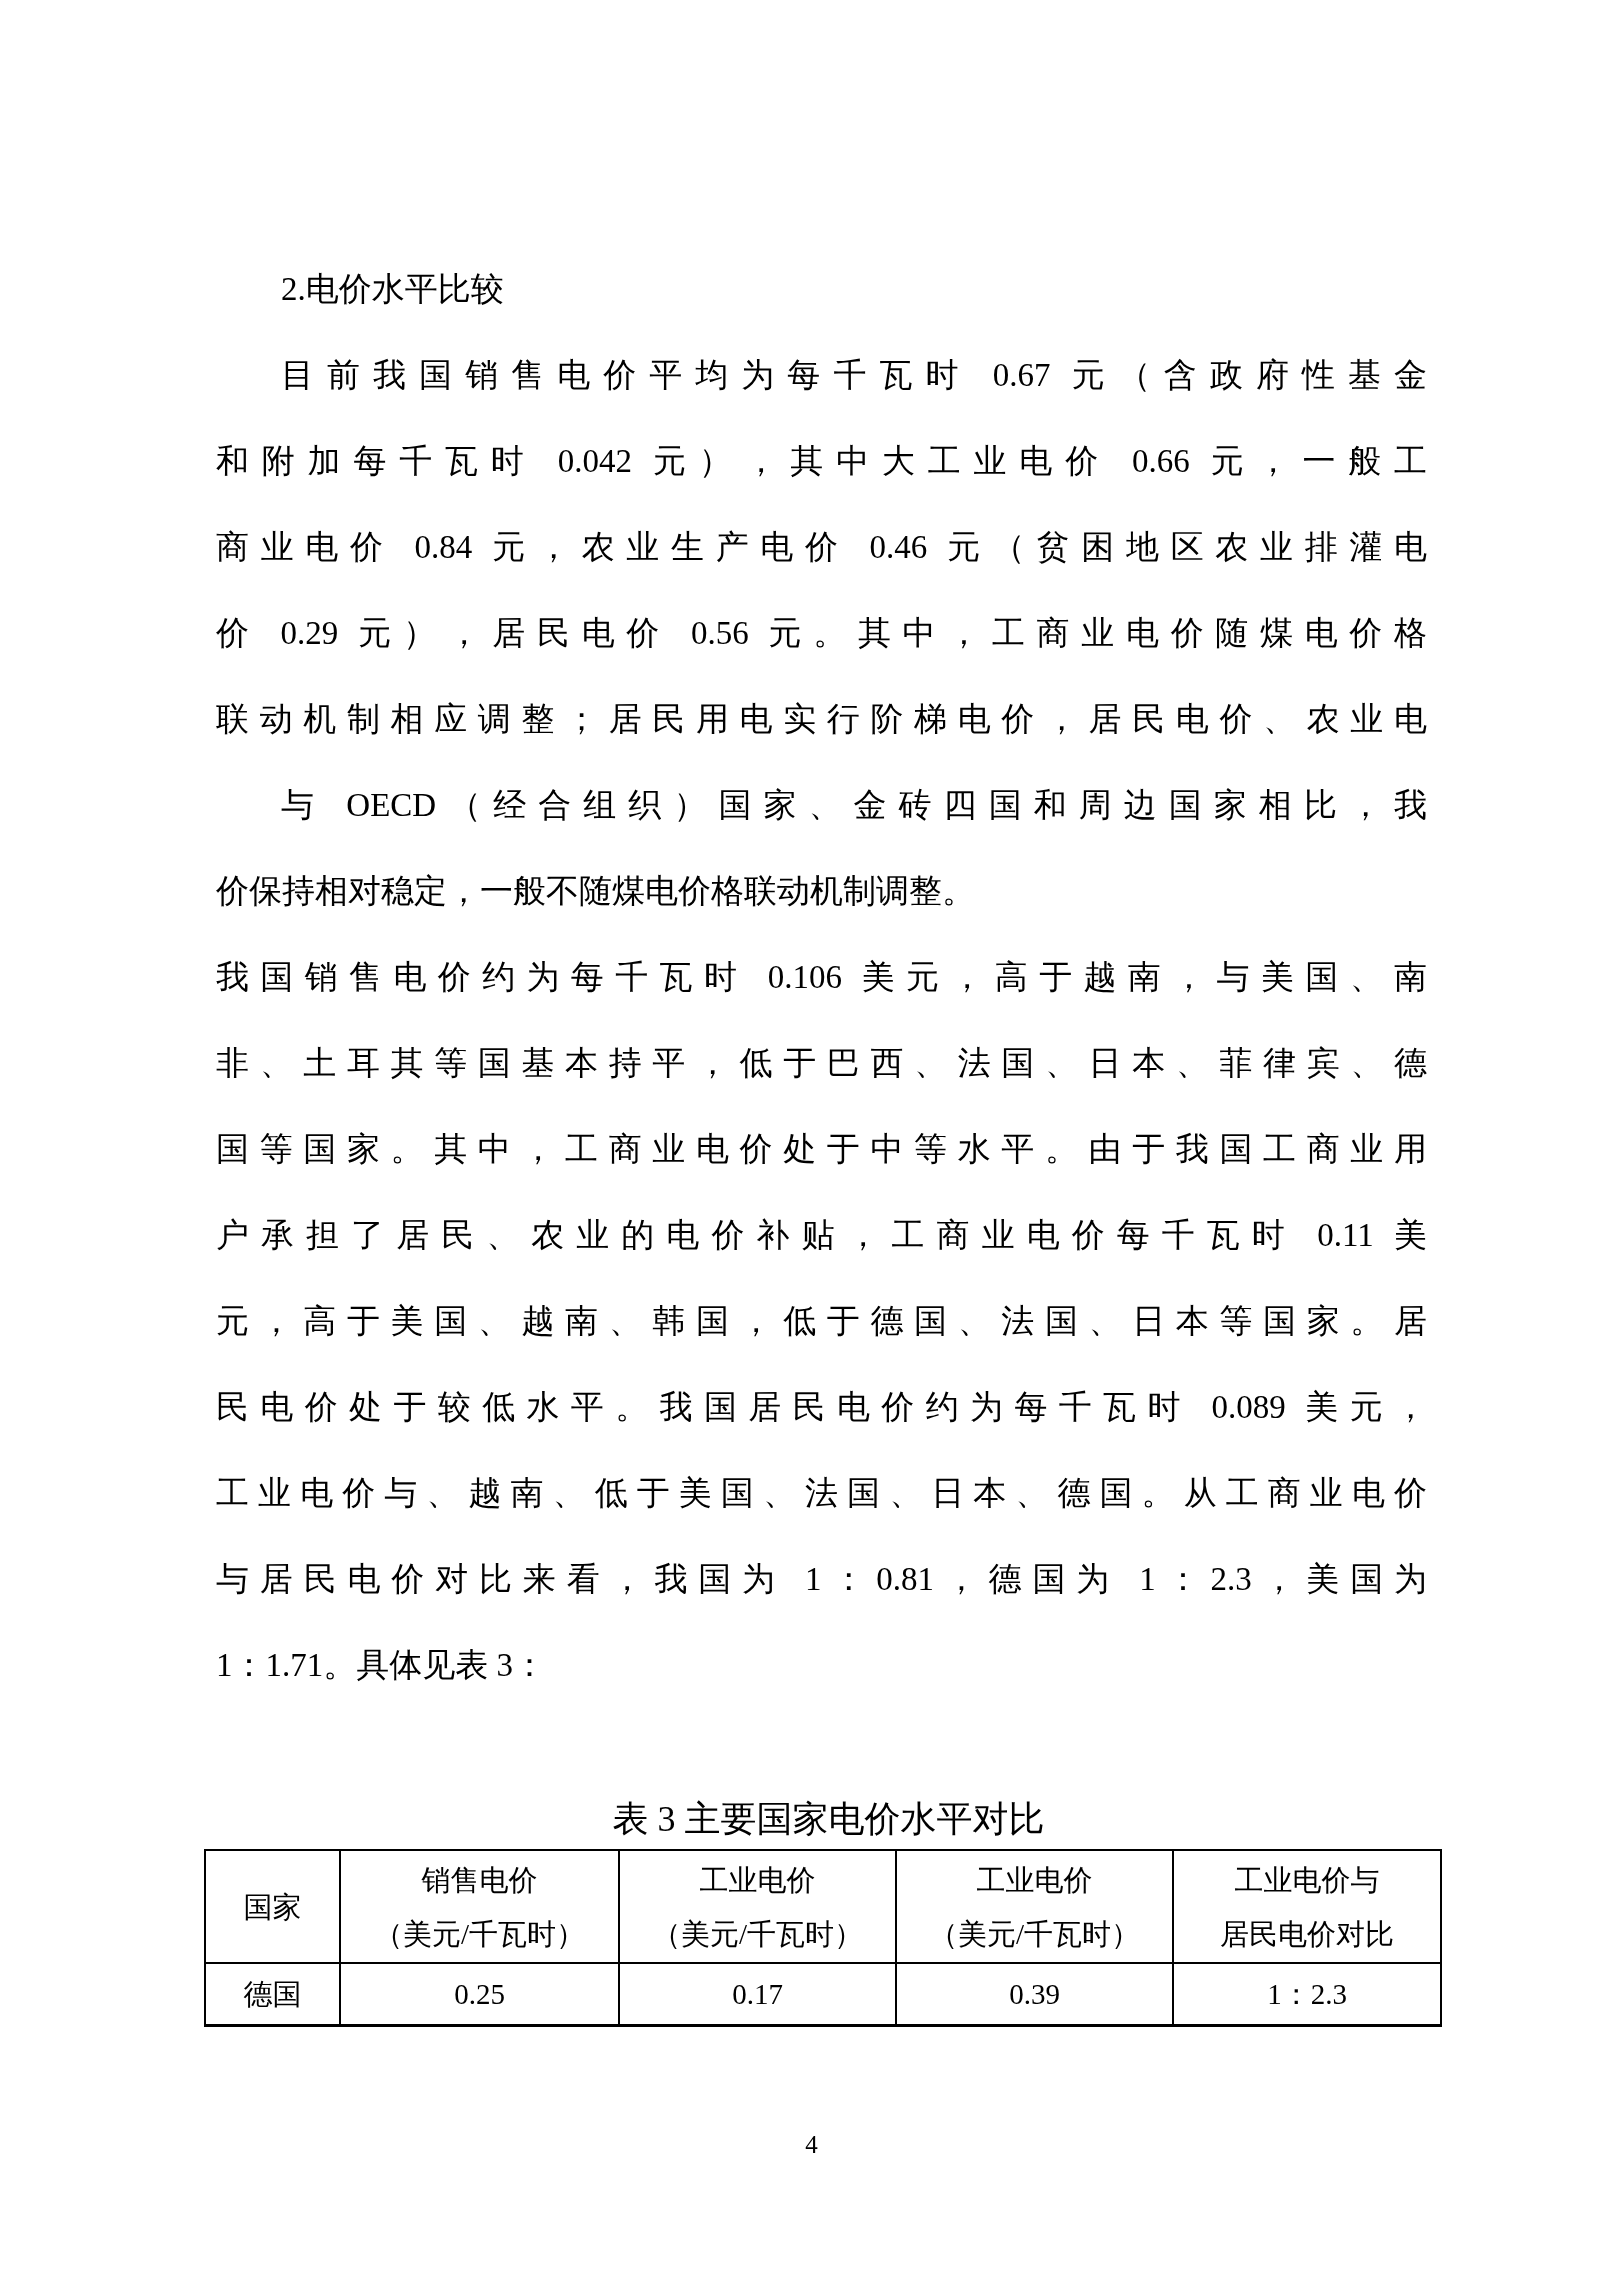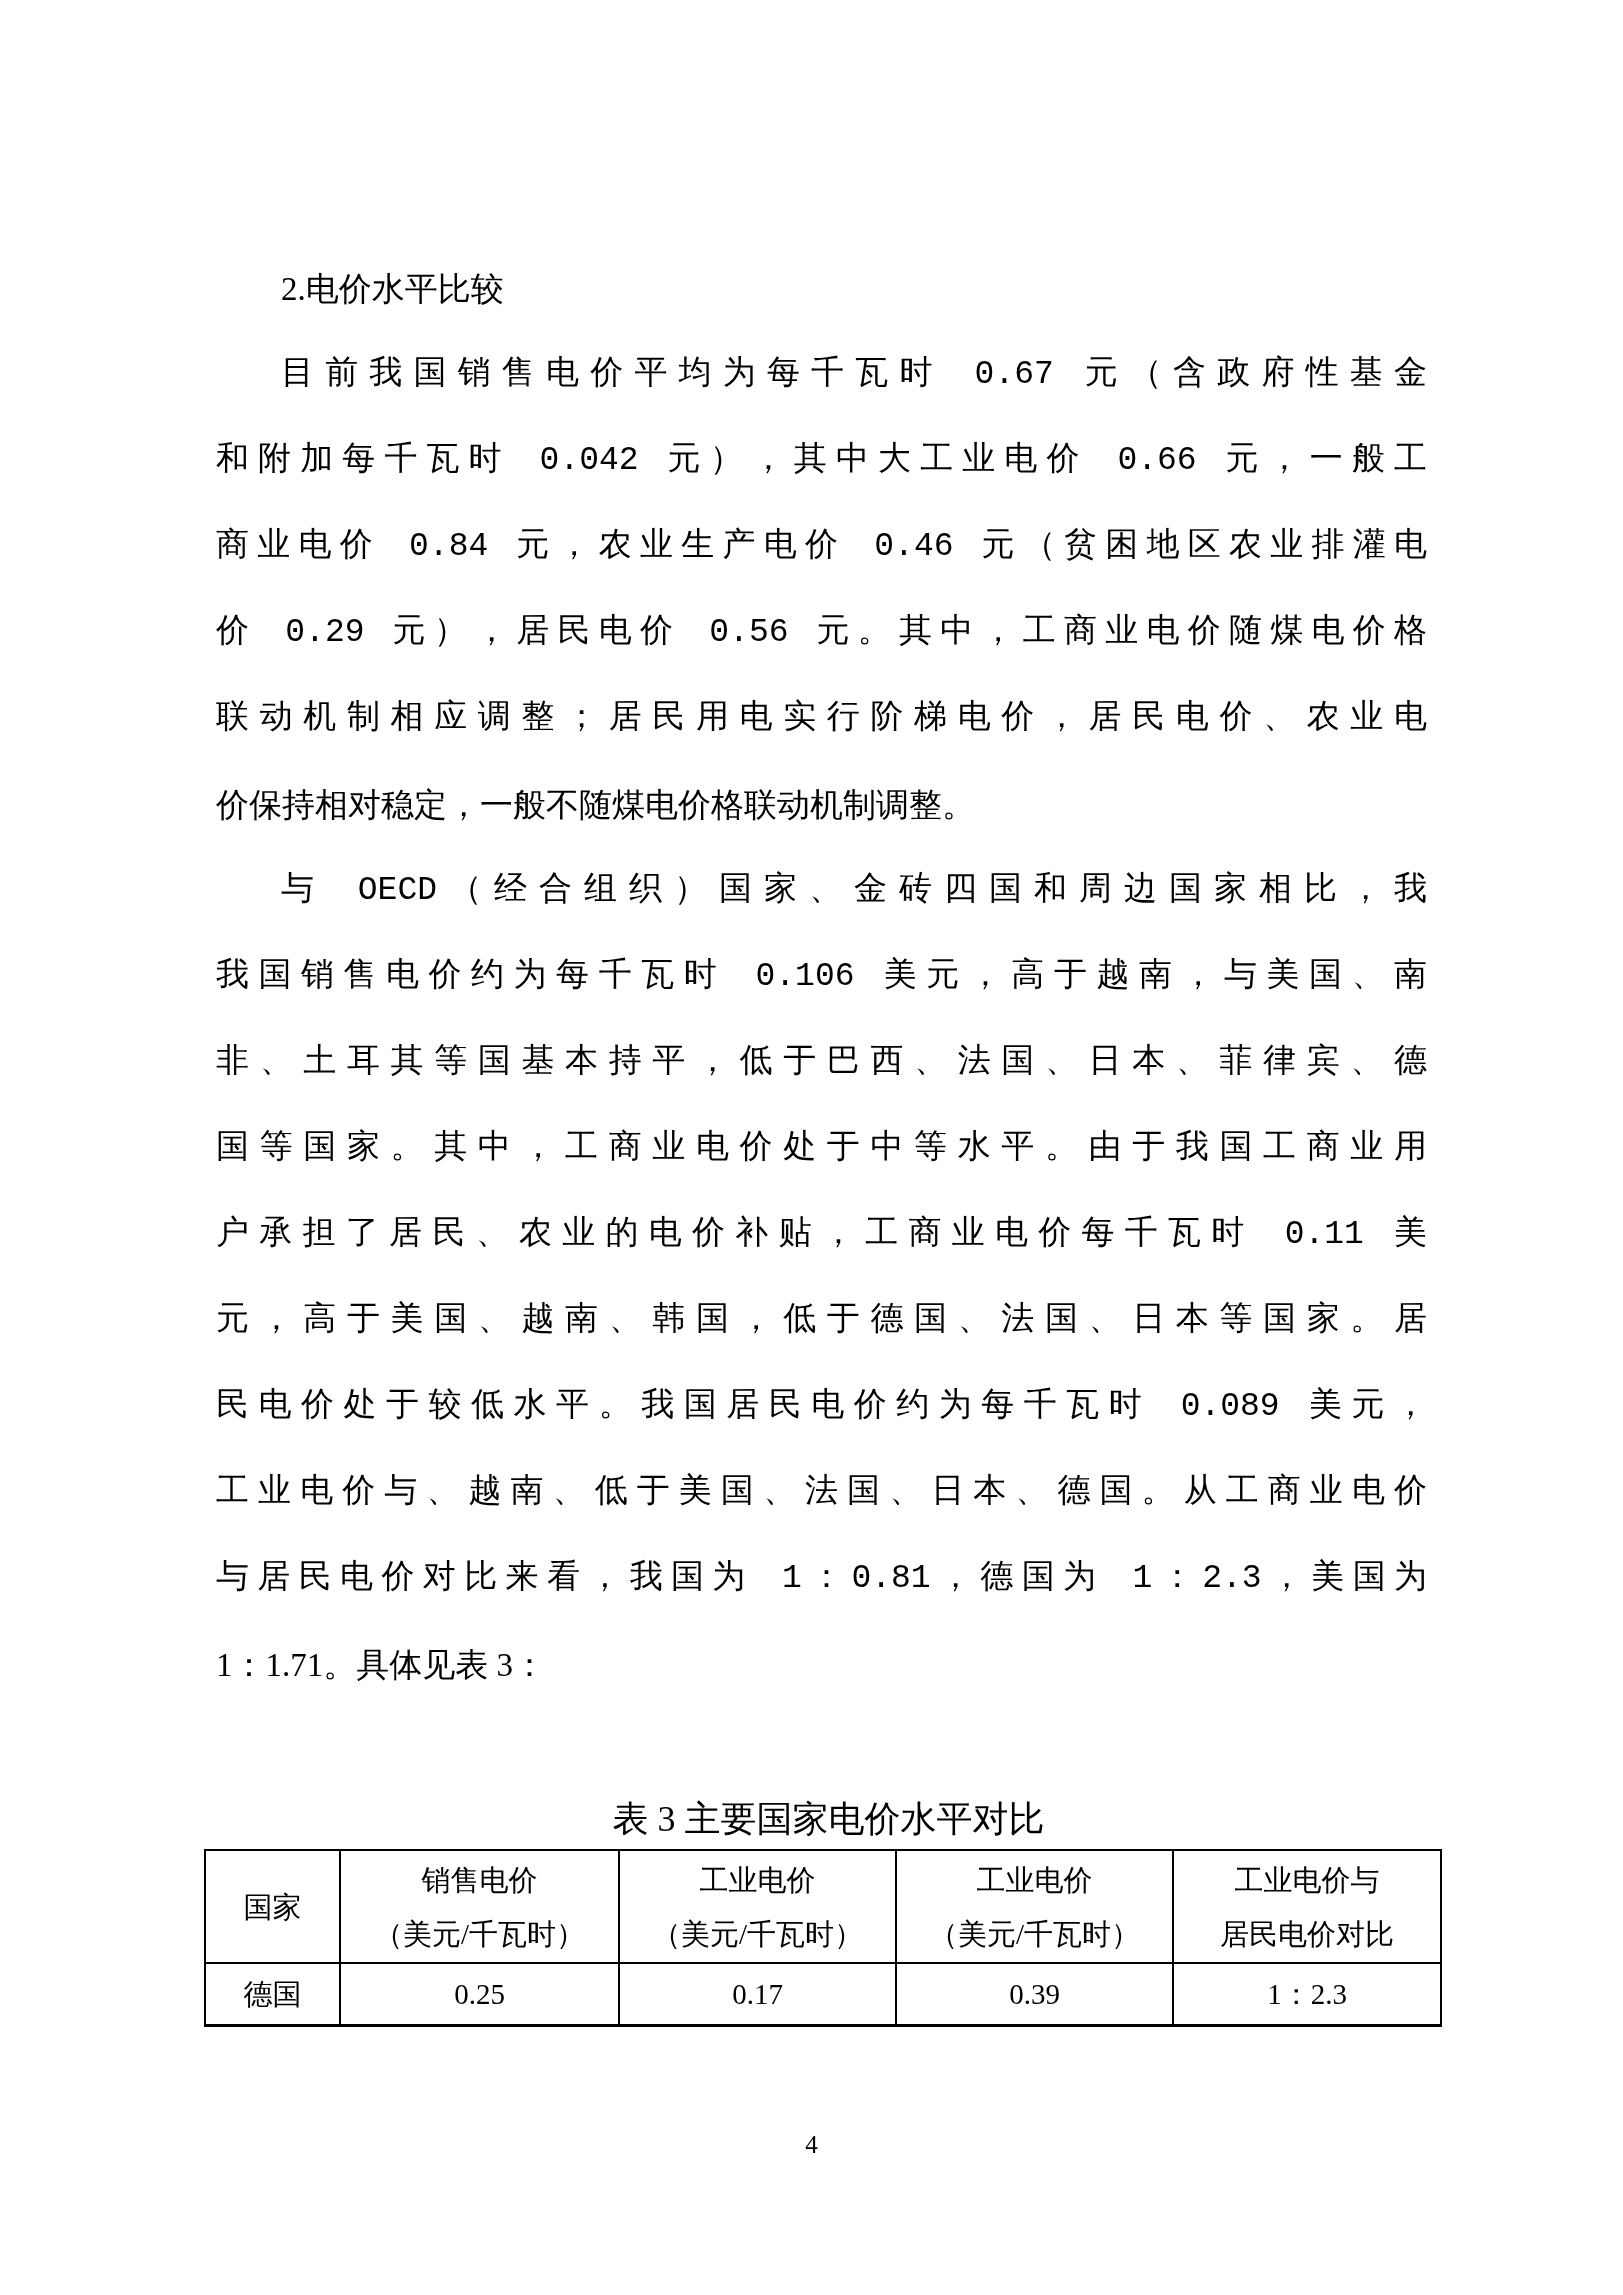--- a/index.html
+++ b/index.html
@@ -28,7 +28,6 @@
   .j {
     text-align: justify;
     text-align-last: justify;
-    font-family: Liberation Mono, monospace;
   }
   .ind { text-indent: 65px; }
   .caption {

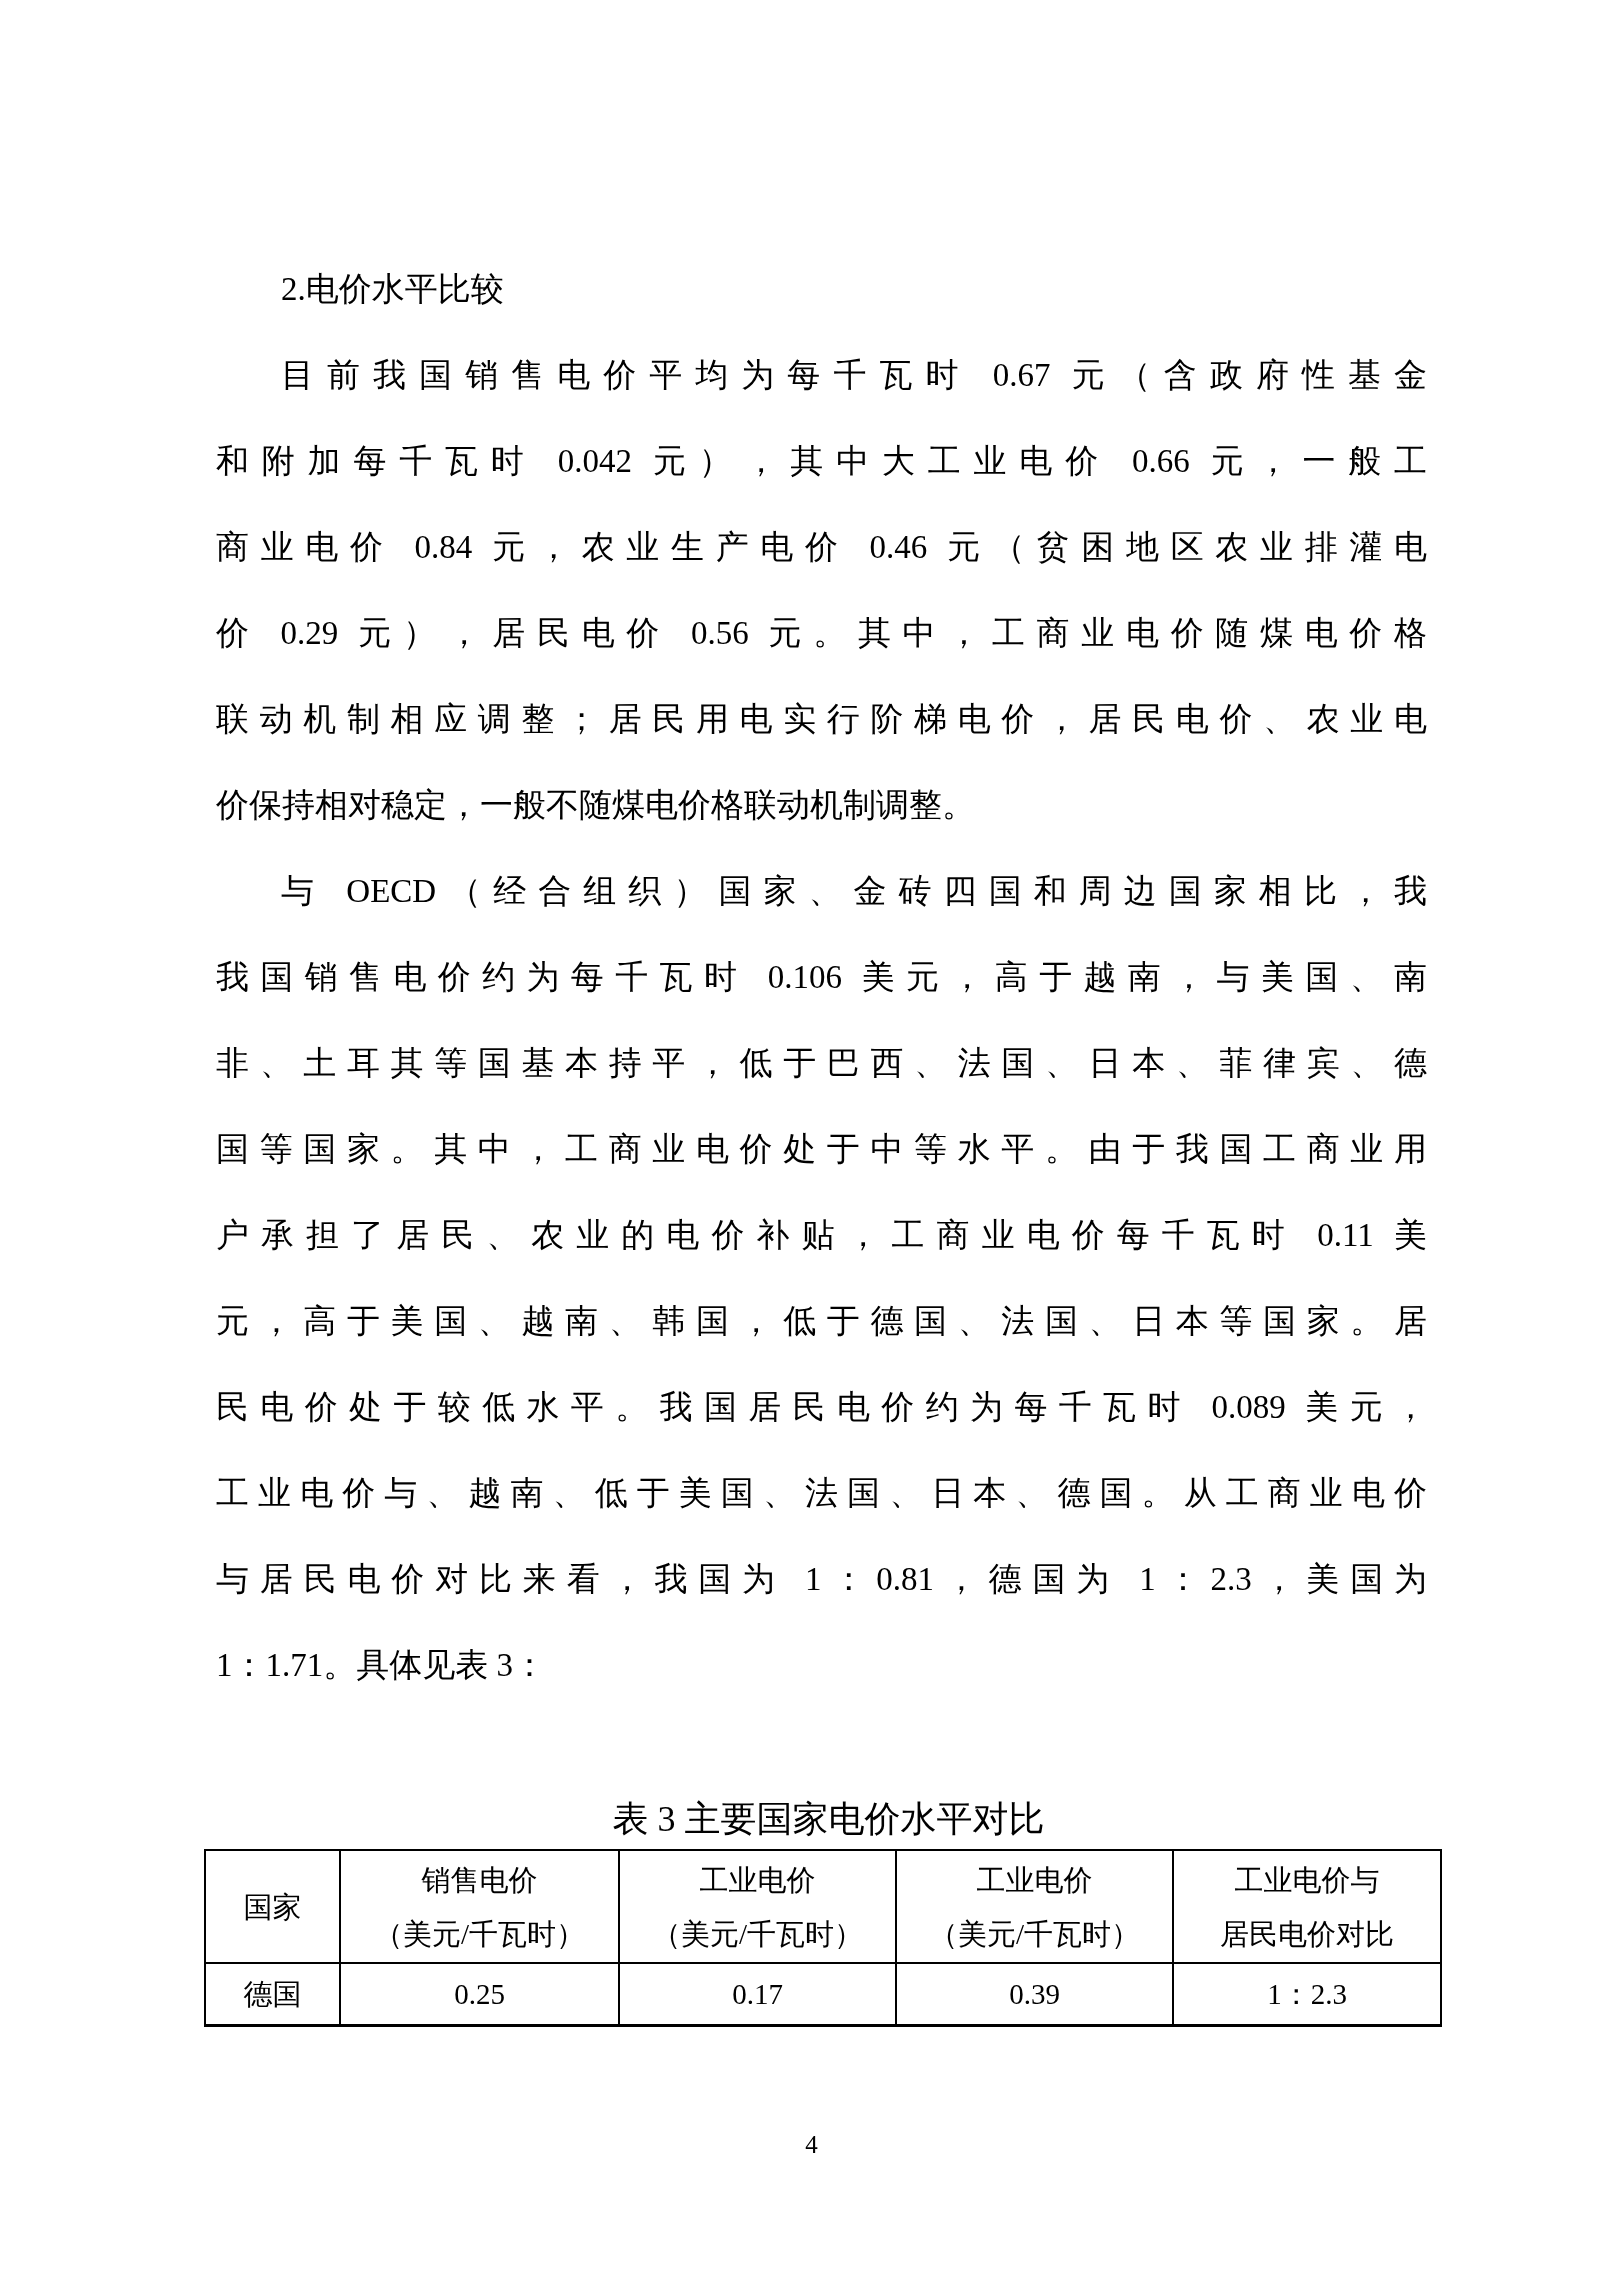--- a/index.html
+++ b/index.html
@@ -96,9 +96,9 @@
     <div class="line j">商业电价 0.84 元，农业生产电价 0.46 元（贫困地区农业排灌电</div>
     <div class="line j">价 0.29 元），居民电价 0.56 元。其中，工商业电价随煤电价格</div>
     <div class="line j">联动机制相应调整；居民用电实行阶梯电价，居民电价、农业电</div>
+    <div class="line j ind">与 OECD（经合组织）国家、金砖四国和周边国家相比，我</div>
+
     <div class="line">价保持相对稳定，一般不随煤电价格联动机制调整。</div>
-
-    <div class="line j ind">与 OECD（经合组织）国家、金砖四国和周边国家相比，我</div>
     <div class="line j">我国销售电价约为每千瓦时 0.106 美元，高于越南，与美国、南</div>
     <div class="line j">非、土耳其等国基本持平，低于巴西、法国、日本、菲律宾、德</div>
     <div class="line j">国等国家。其中，工商业电价处于中等水平。由于我国工商业用</div>

